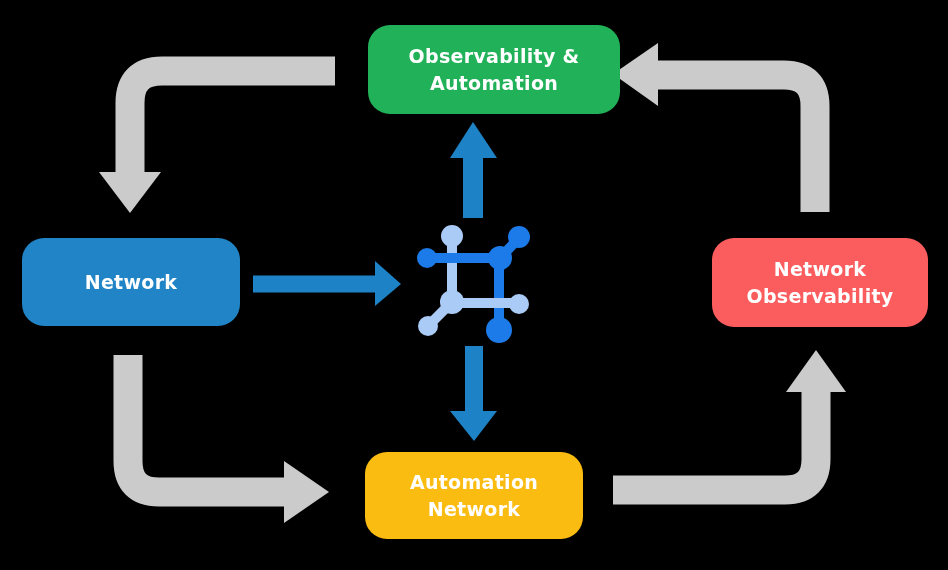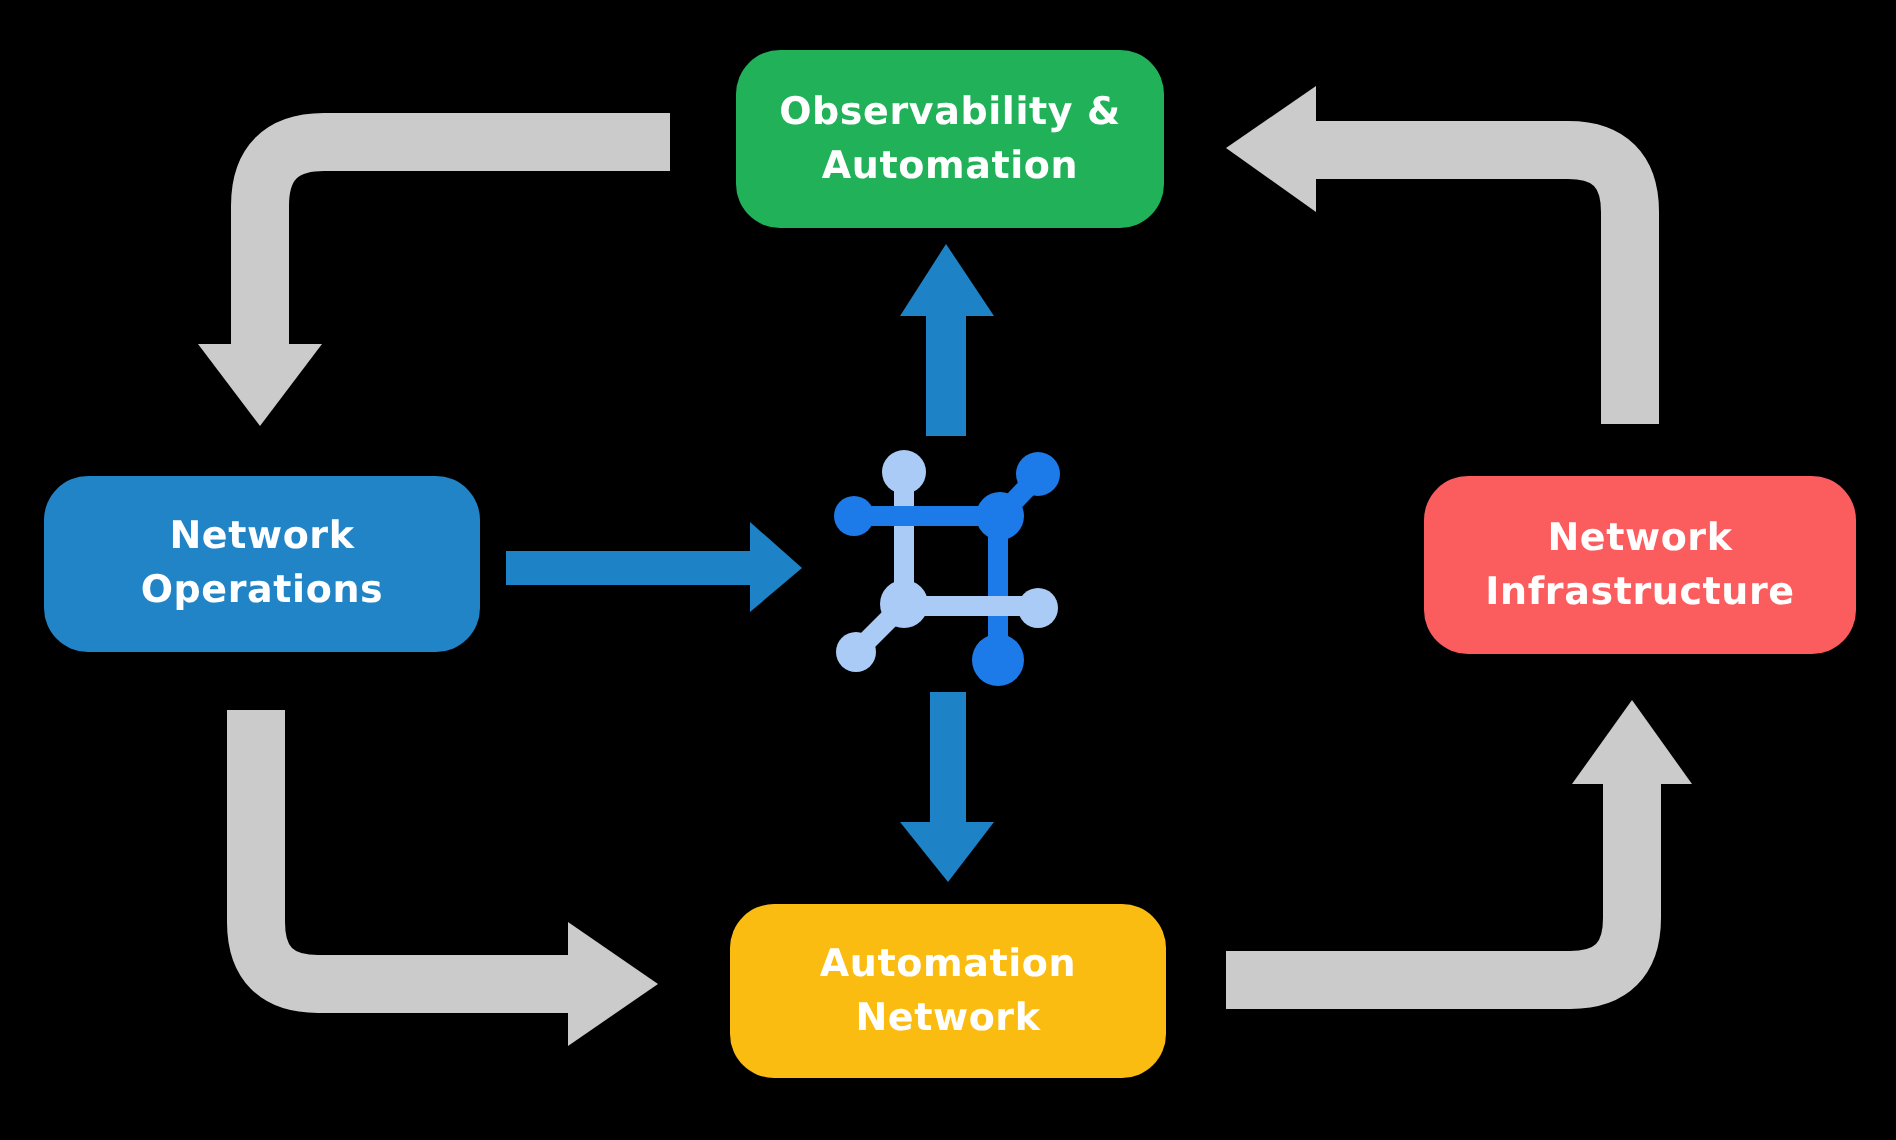--- a/index.html
+++ b/index.html
@@ -21,7 +21,7 @@
     align-items:center;justify-content:center;text-align:center;
     color:#ffffff;font-size:19px;font-weight:600;letter-spacing:.3px;line-height:1.42;
   }
-  .node-observability{left:368px;top:25px;width:214px;height:89px;}
+  .node-observability{left:368px;top:25px;width:252px;height:89px;}
   .node-operations{left:22px;top:238px;width:218px;height:88px;}
   .node-infrastructure{left:712px;top:238px;width:216px;height:89px;}
   .node-automation{left:365px;top:452px;width:218px;height:87px;}

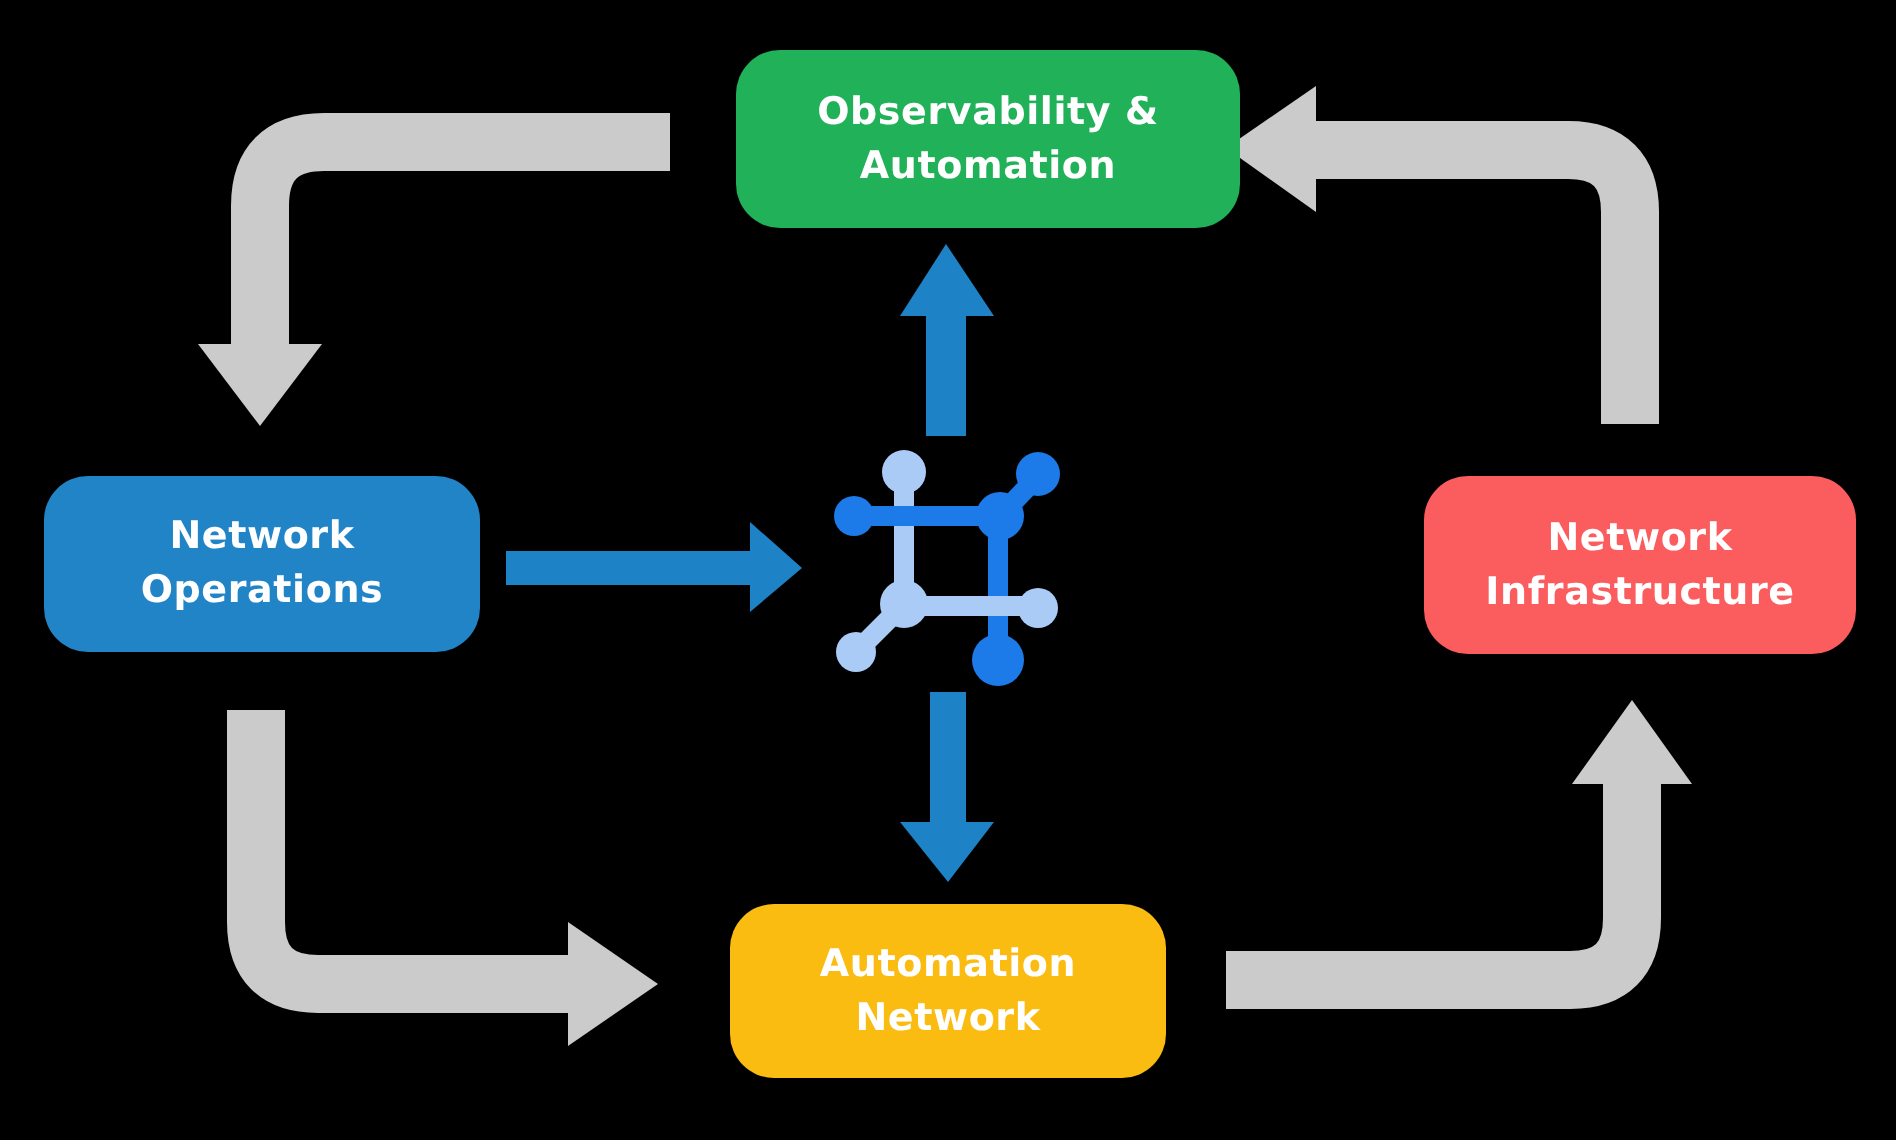--- a/index.html
+++ b/index.html
@@ -93,7 +93,6 @@
 
   <div class="node node-operations" style="background: rgb(33, 132, 198);">
     <span>Network</span>
-    <span>Operations</span>
   </div>
 
   <div class="node node-infrastructure" style="background: rgb(251, 92, 94);">

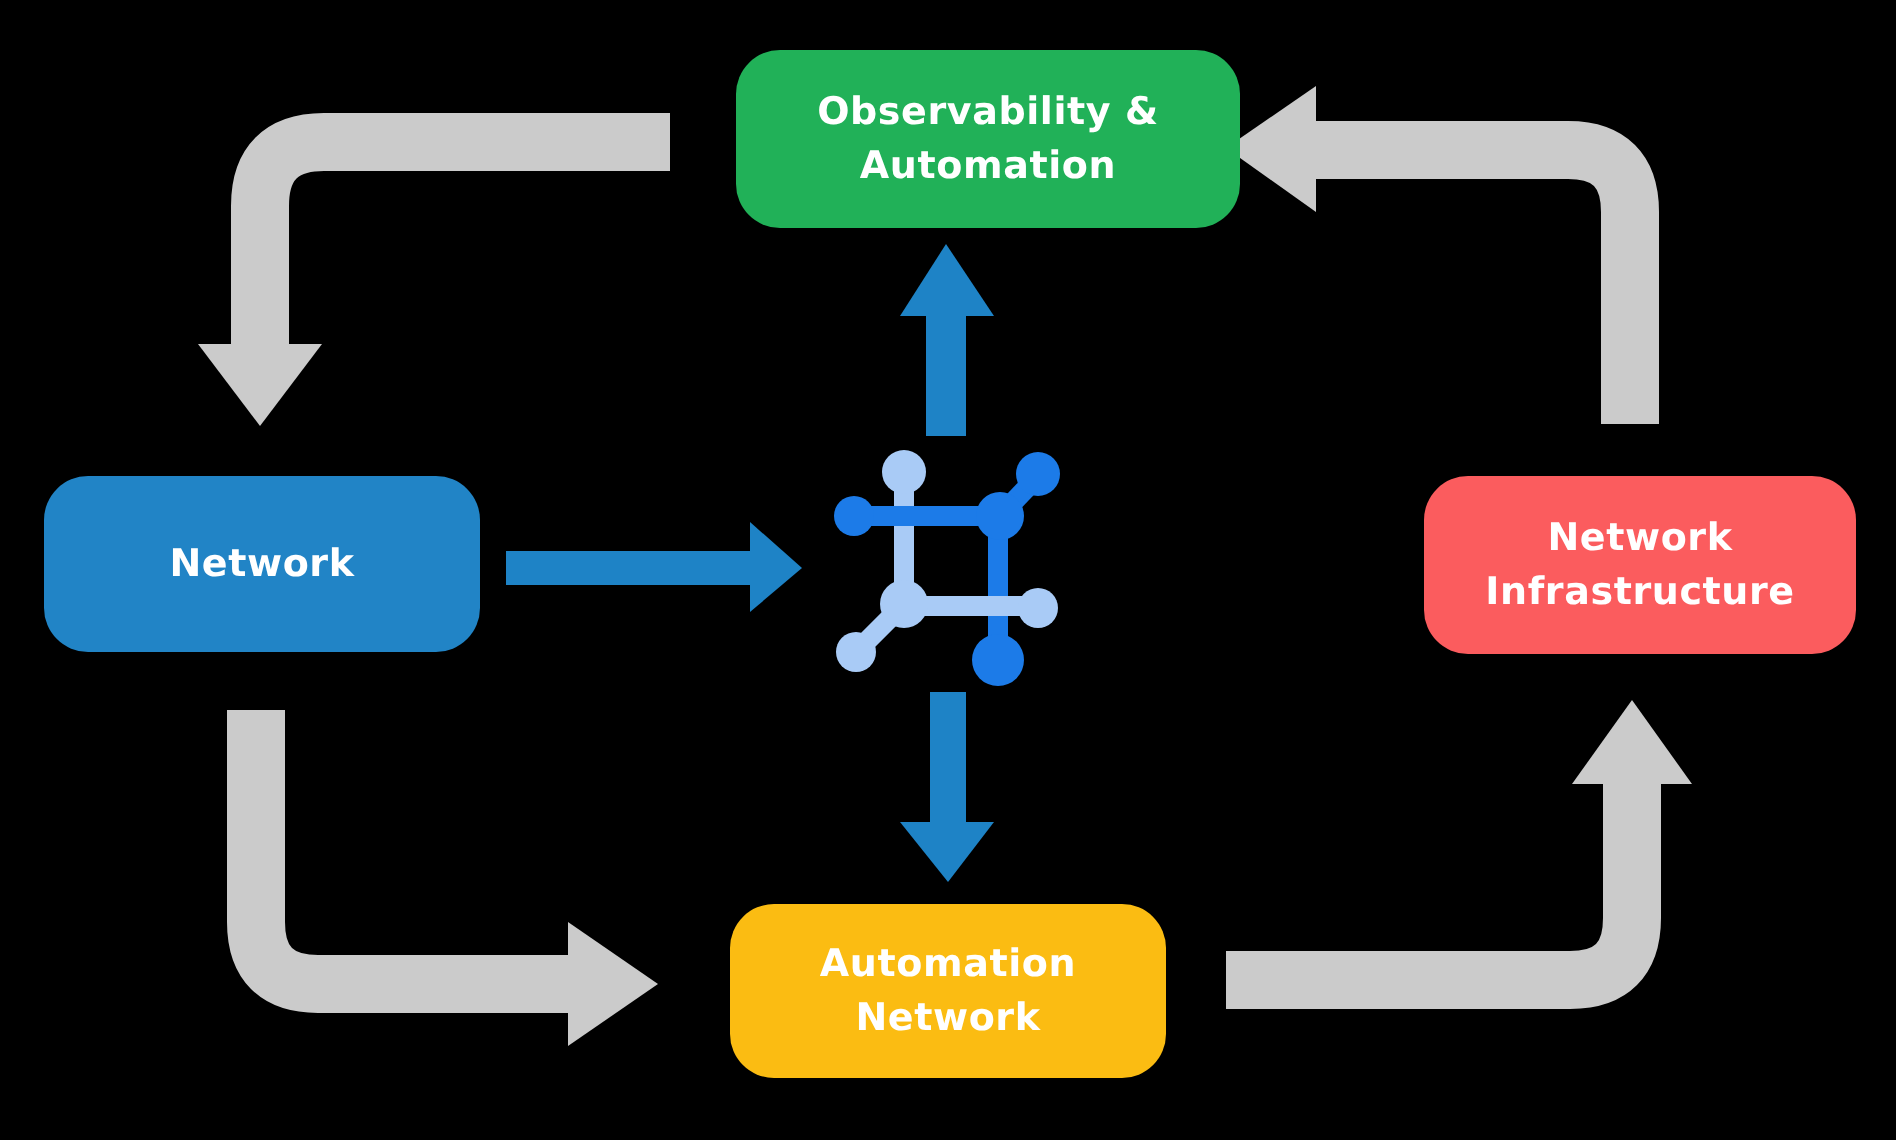--- a/index.html
+++ b/index.html
@@ -97,7 +97,7 @@
 
   <div class="node node-infrastructure" style="background: rgb(251, 92, 94);">
     <span>Network</span>
-    <span>Infrastructure</span>
+    <span>Observability</span>
   </div>
 
   <div class="node node-automation" style="background: rgb(251, 188, 18);">

